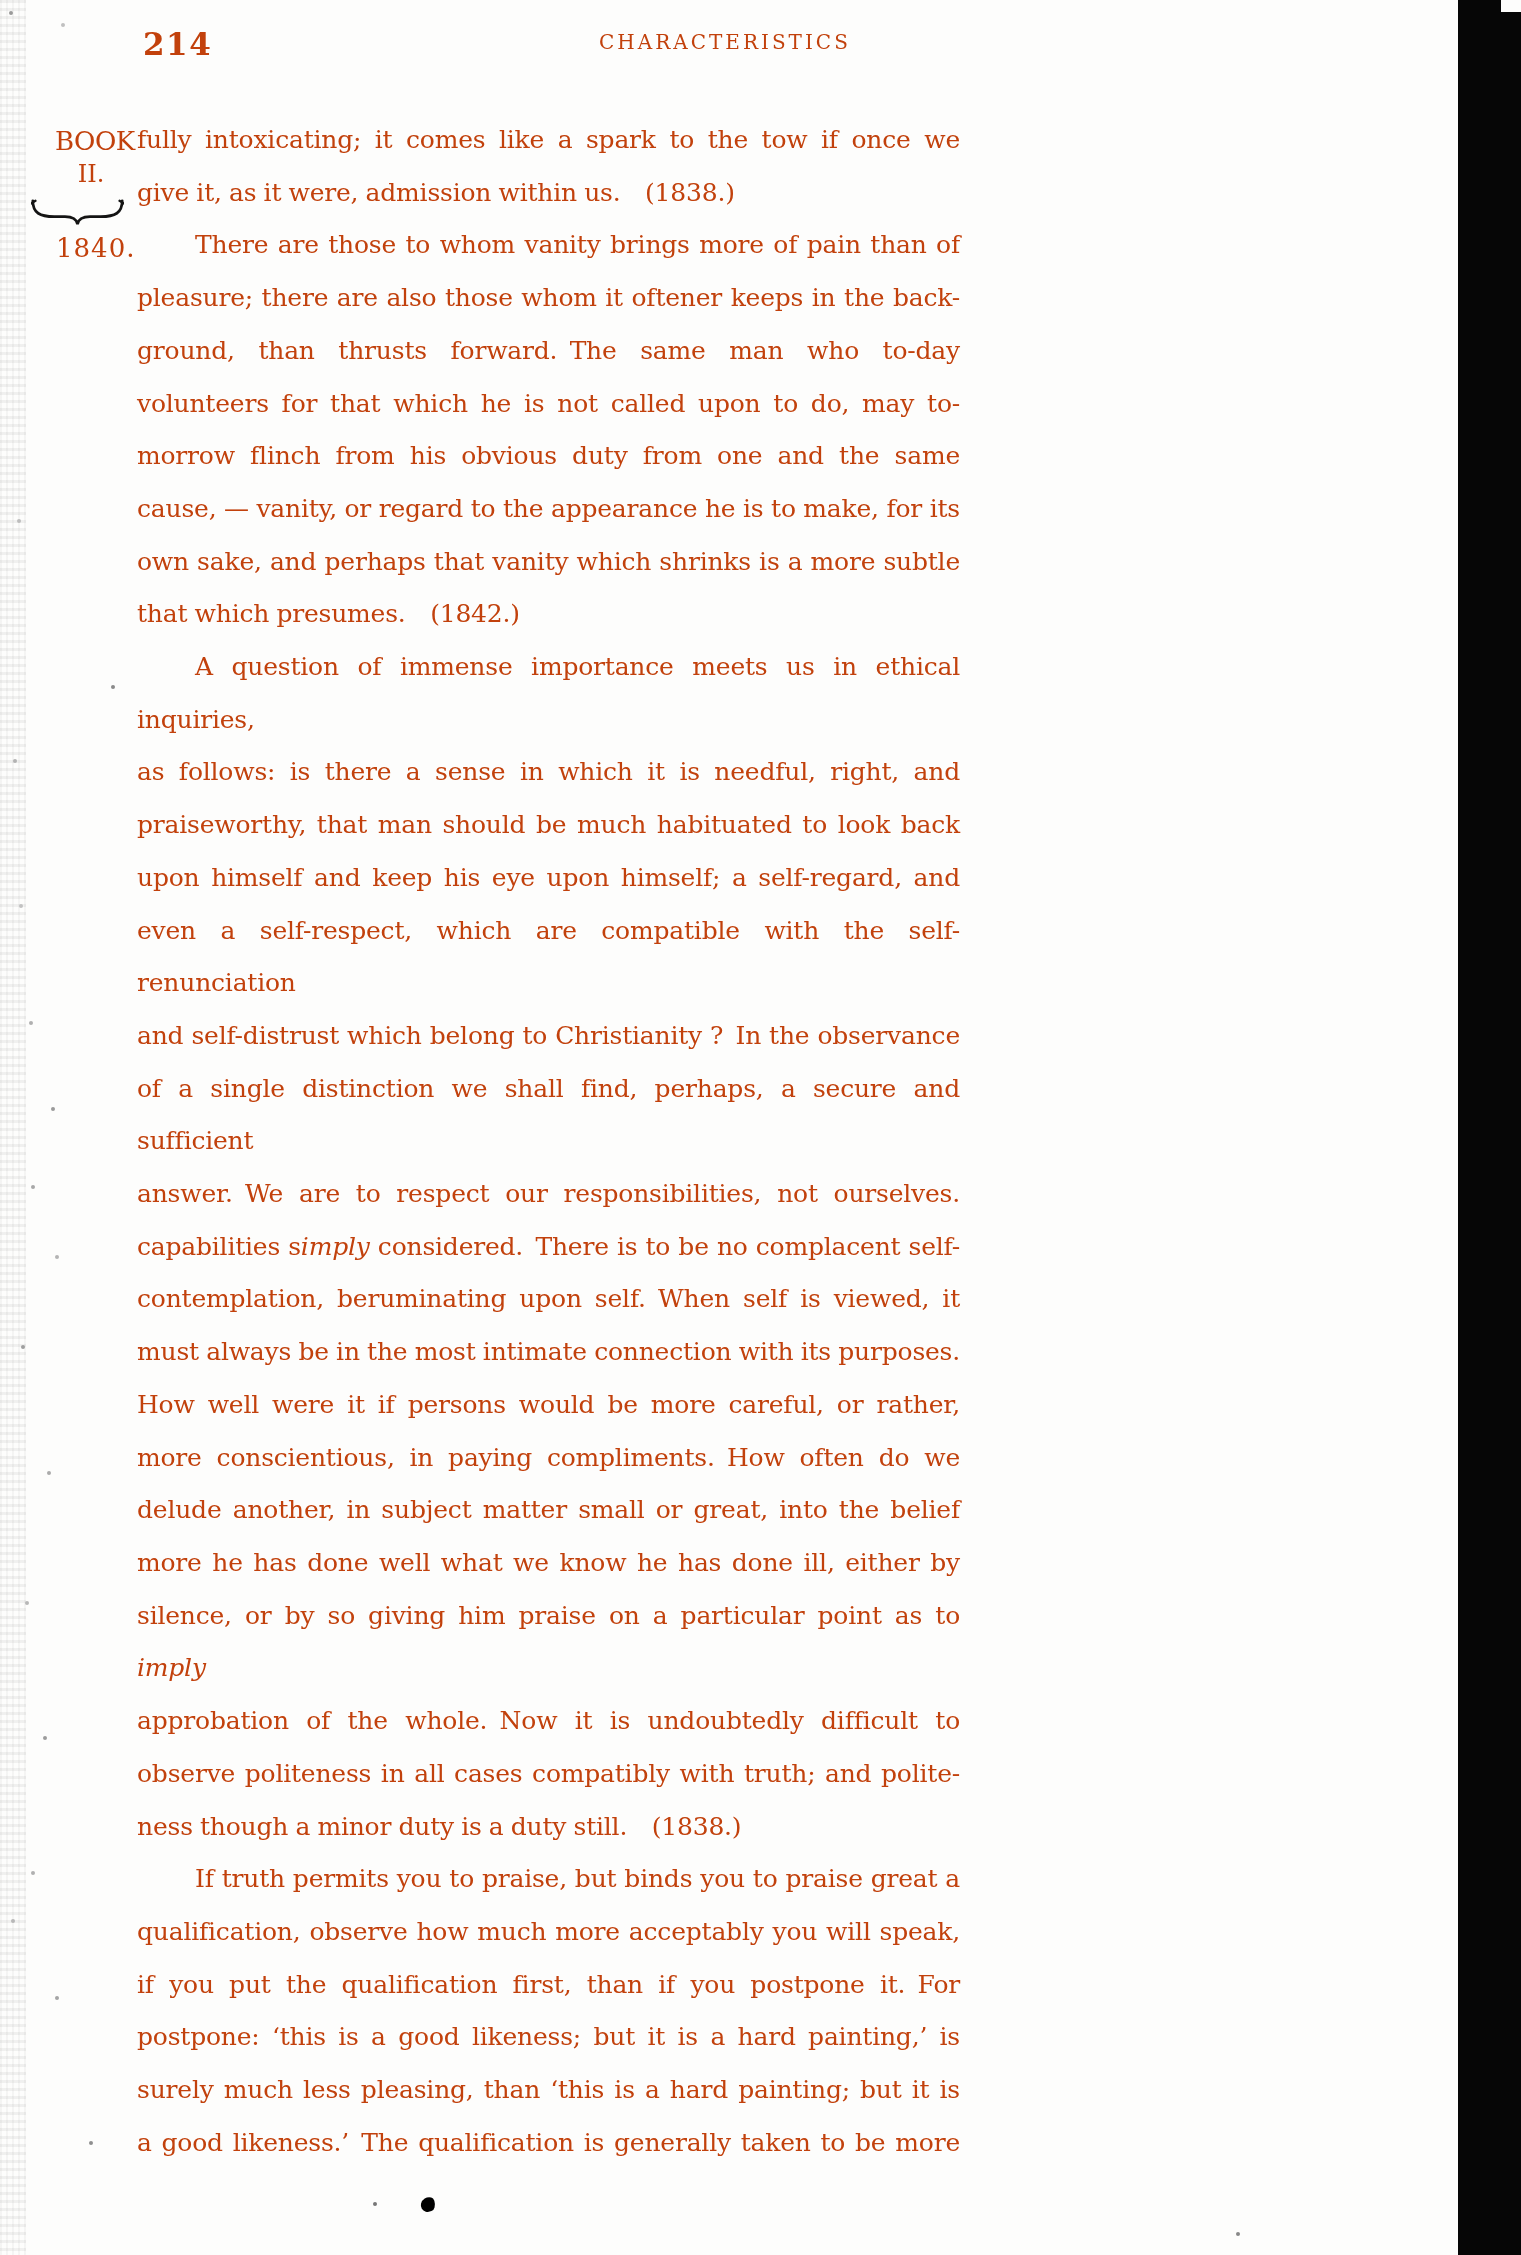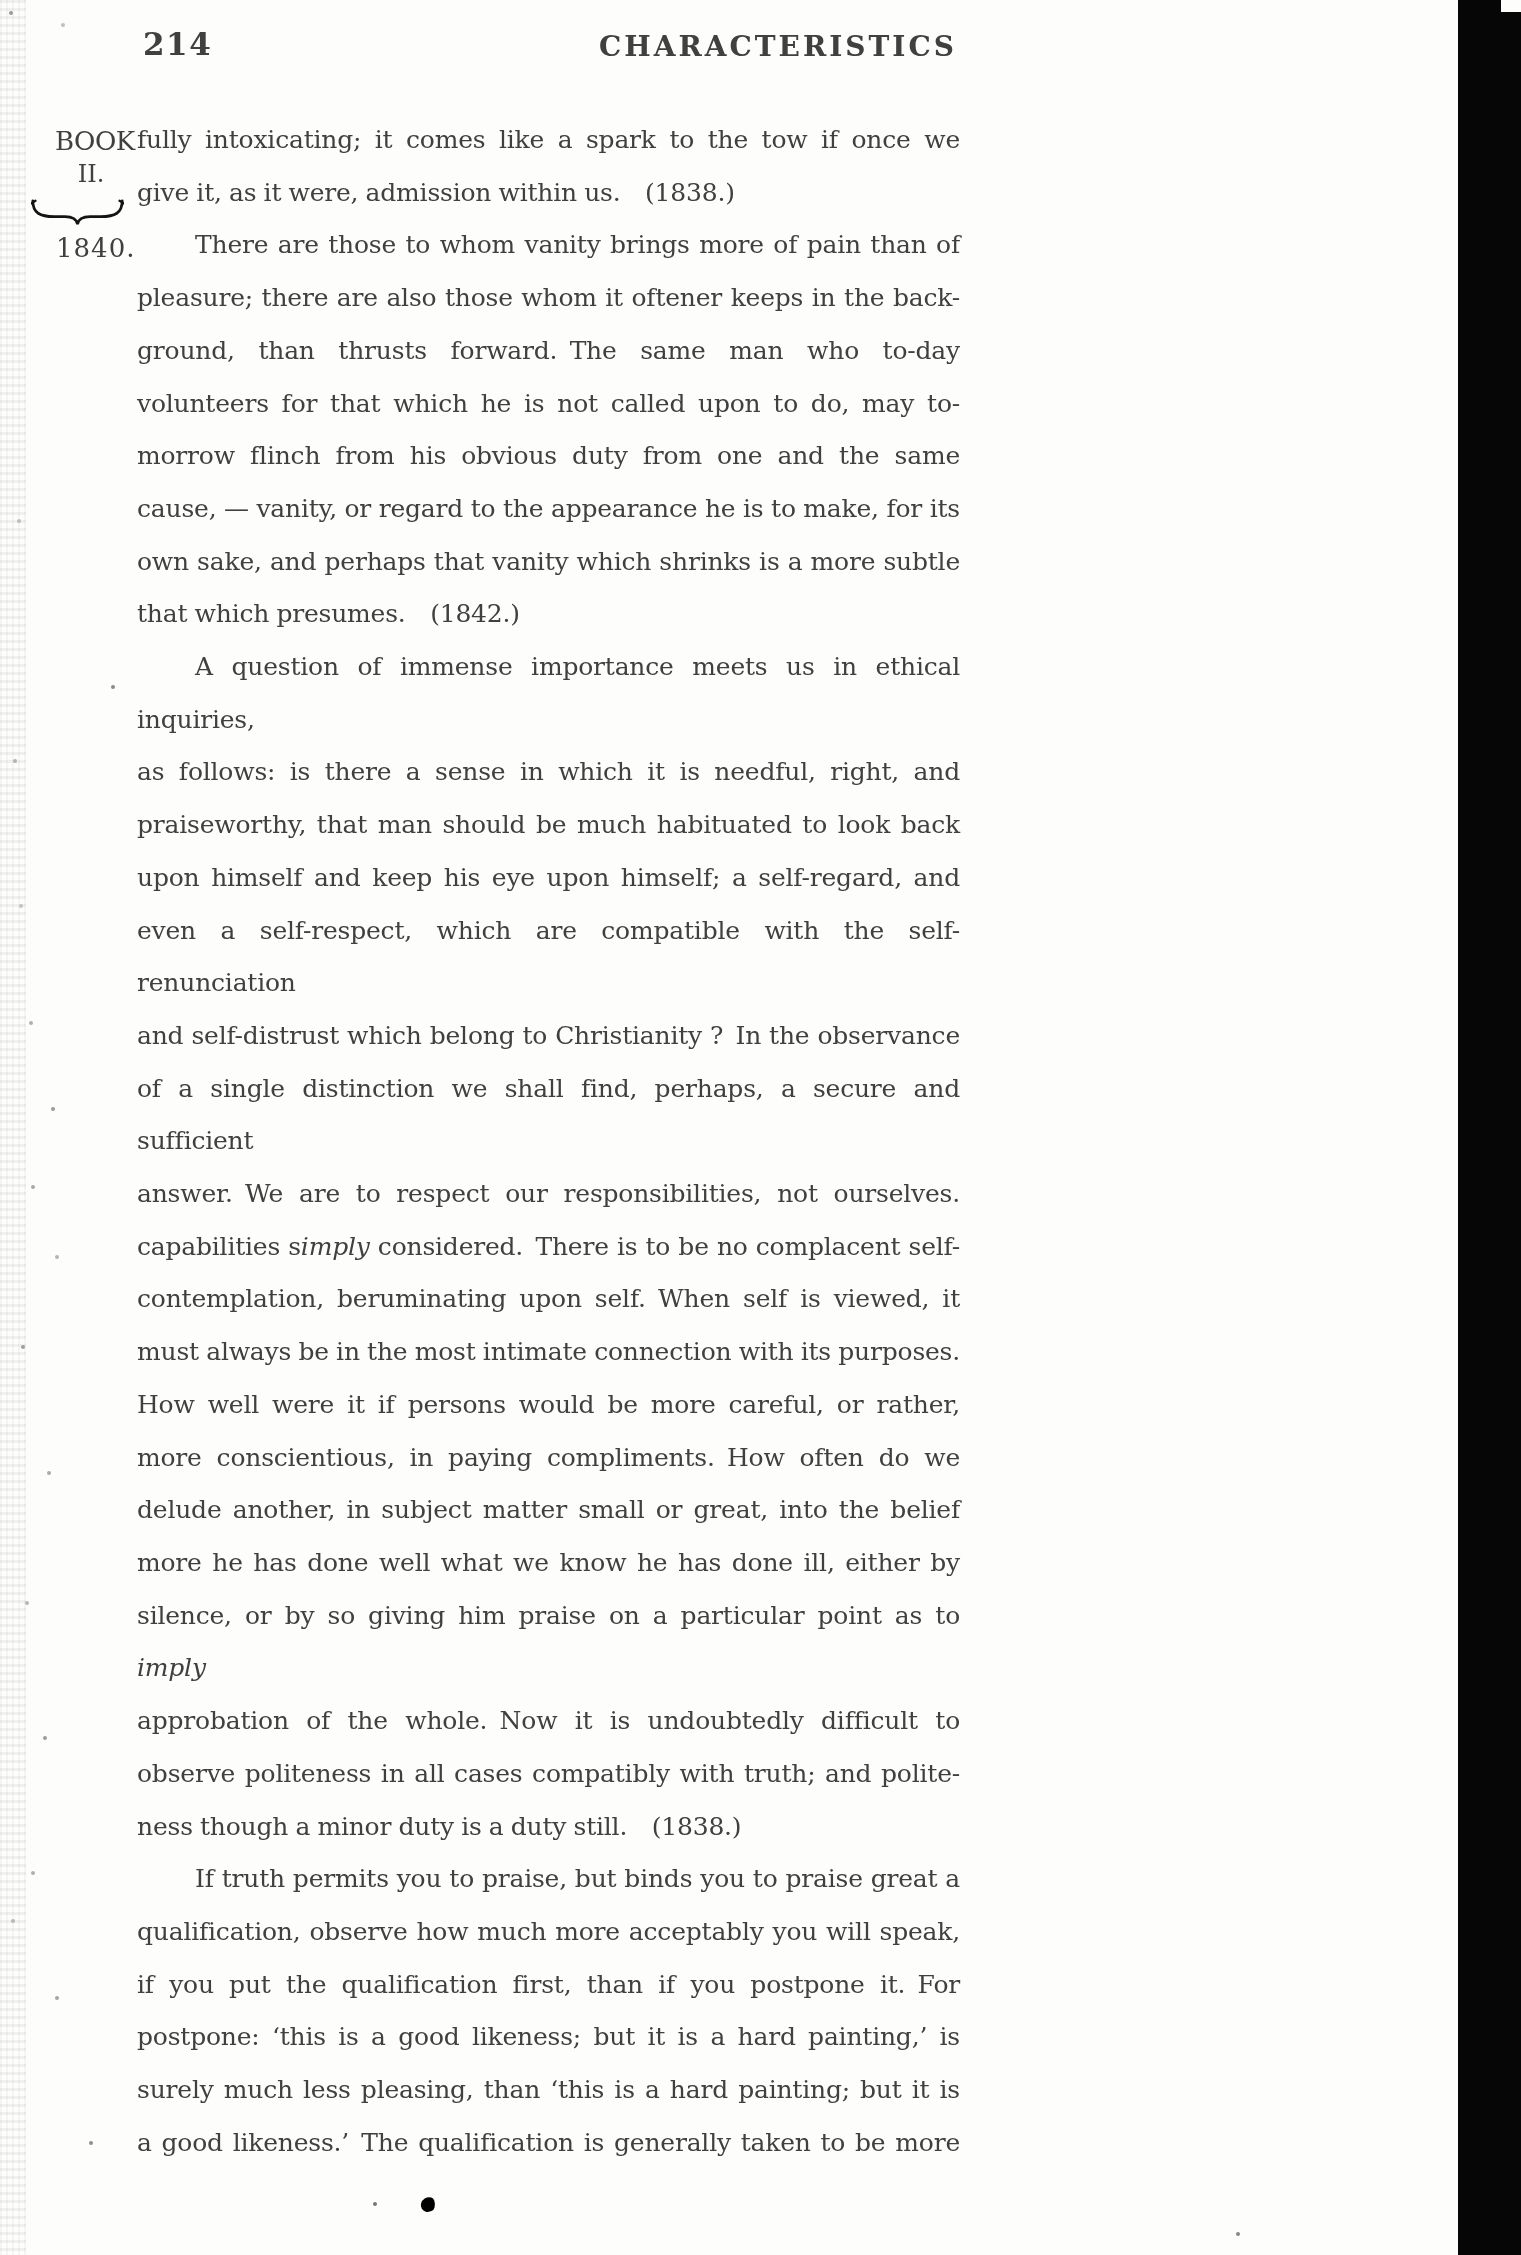--- a/index.html
+++ b/index.html
@@ -6,7 +6,7 @@
   .page {
     position:relative; width:1521px; height:2255px;
     background:#fdfdfc; overflow:hidden;
-    font-family:"DejaVu Serif", serif; color:#404040;
+    font-family:"DejaVu Serif", serif; color:#c2410c;
   }
   .pagenum {
     position:absolute; left:143px; top:26px;

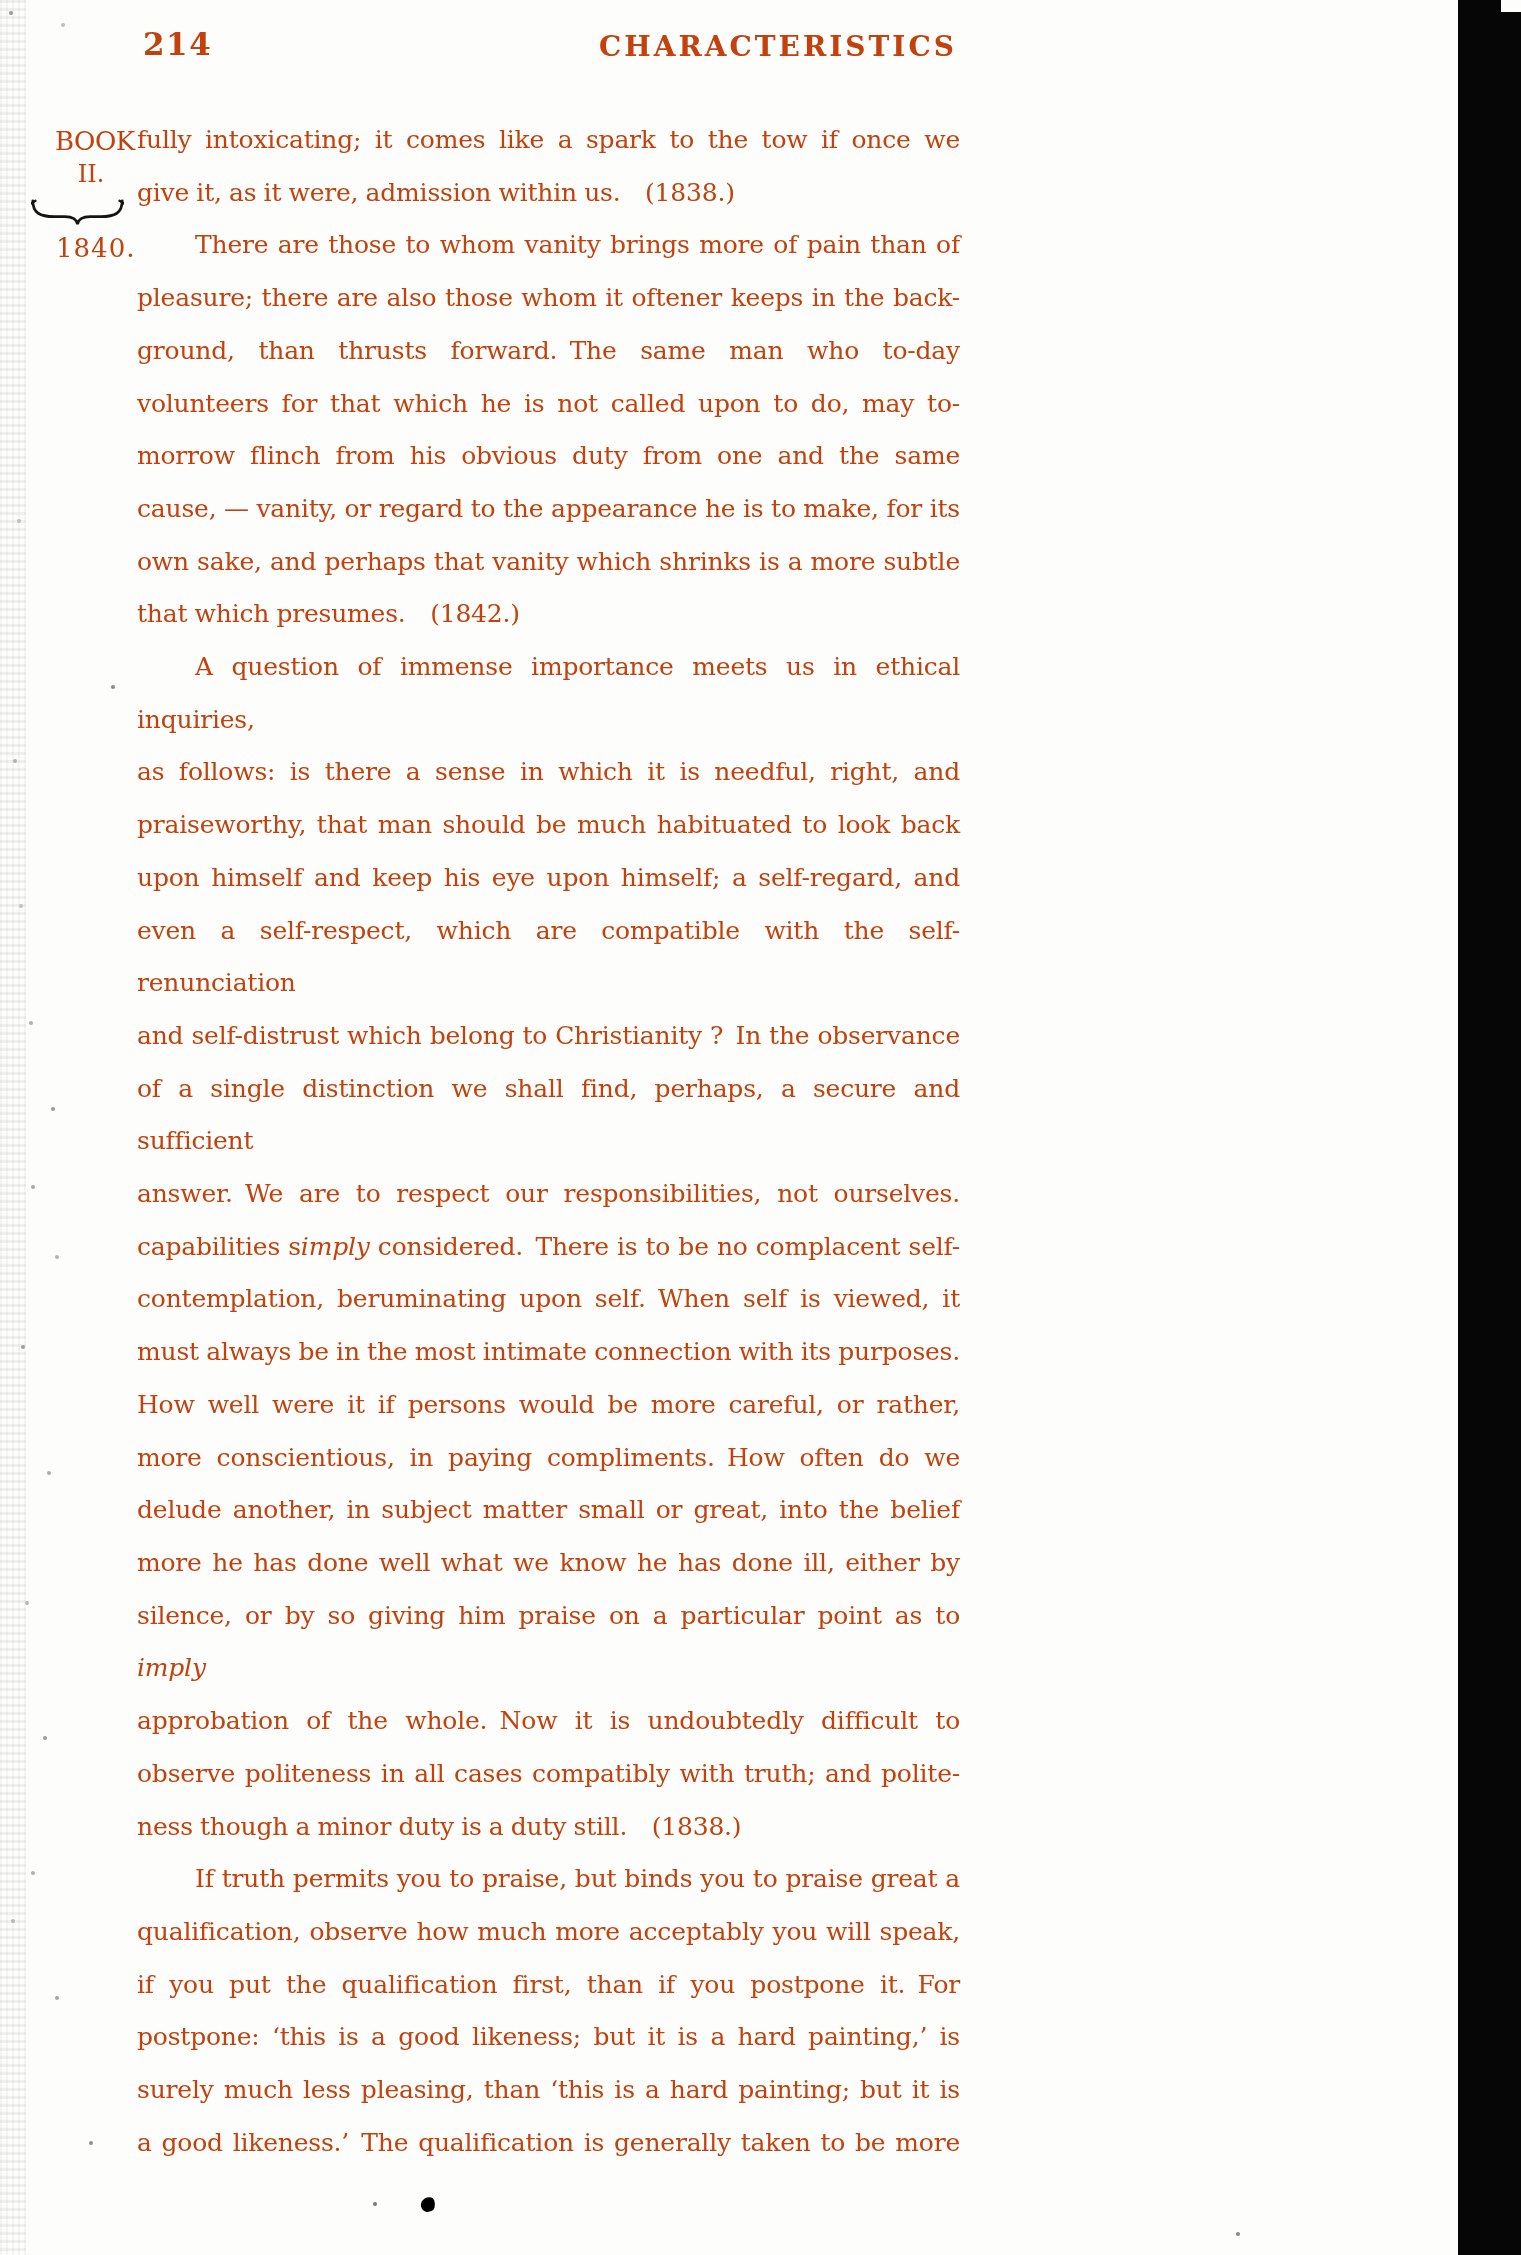--- a/index.html
+++ b/index.html
@@ -14,7 +14,7 @@
   }
   .runhead {
     position:absolute; left:599px; top:30px;
-    font-size:28px; font-weight:bold; letter-spacing:3px;
+    font-size:20px; font-weight:normal; letter-spacing:3px;
   }
   .margin-note { position:absolute; left:0; top:0; }
   .margin-note .book {

